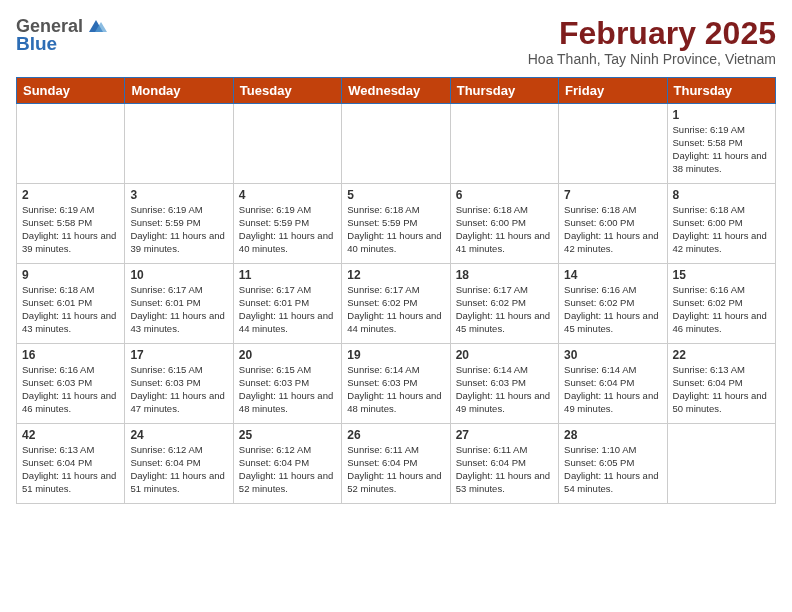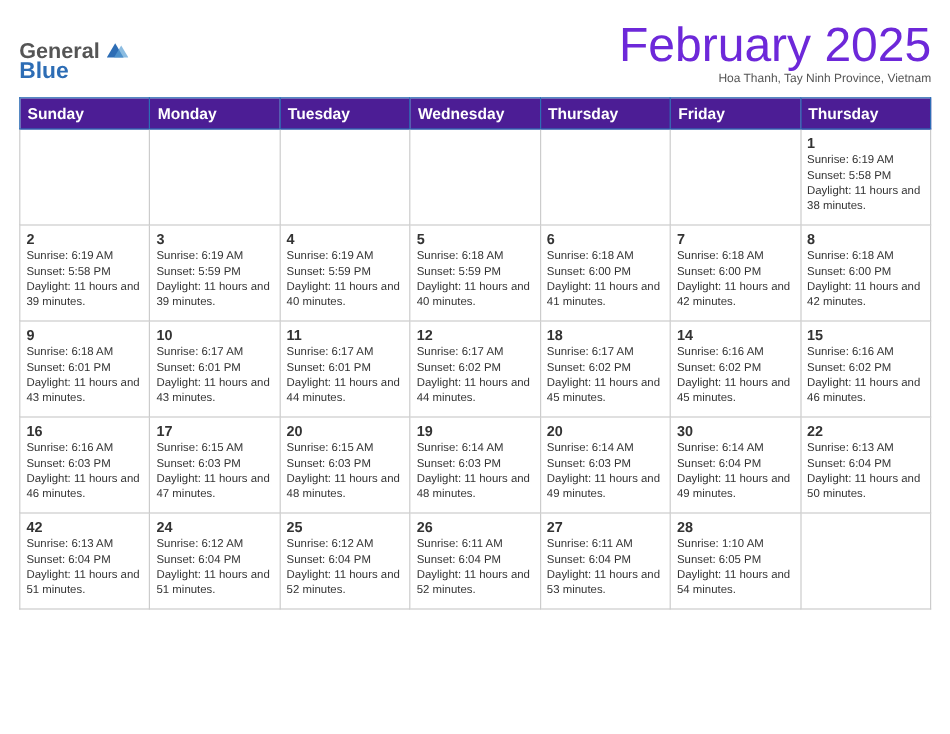--- a/index.html
+++ b/index.html
@@ -13,7 +13,7 @@
     .header {
       display: flex;
       justify-content: space-between;
-      align-items: flex-end;
+      align-items: flex-start;
       margin-bottom: 10px;
     }
     .logo {

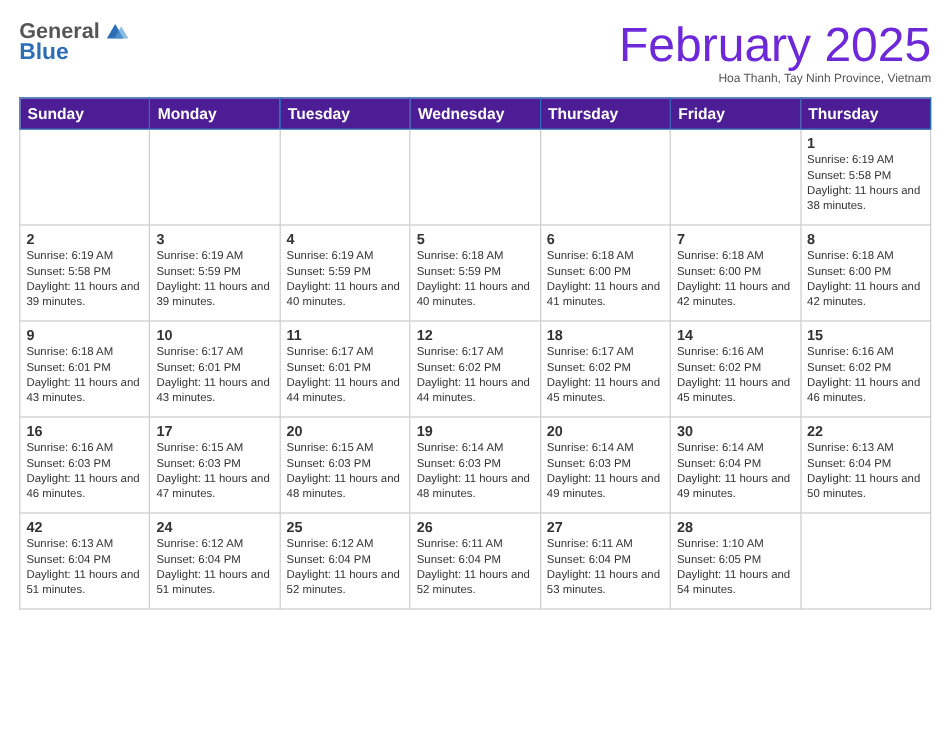--- a/index.html
+++ b/index.html
@@ -27,9 +27,9 @@
       text-align: right;
     }
     .month-title {
-      font-size: 40px;
-      font-weight: normal;
-      color: #6d28d9;
+      font-size: 32px;
+      font-weight: bold;
+      color: #7f1d1d;
       line-height: 1.1;
     }
     .location {

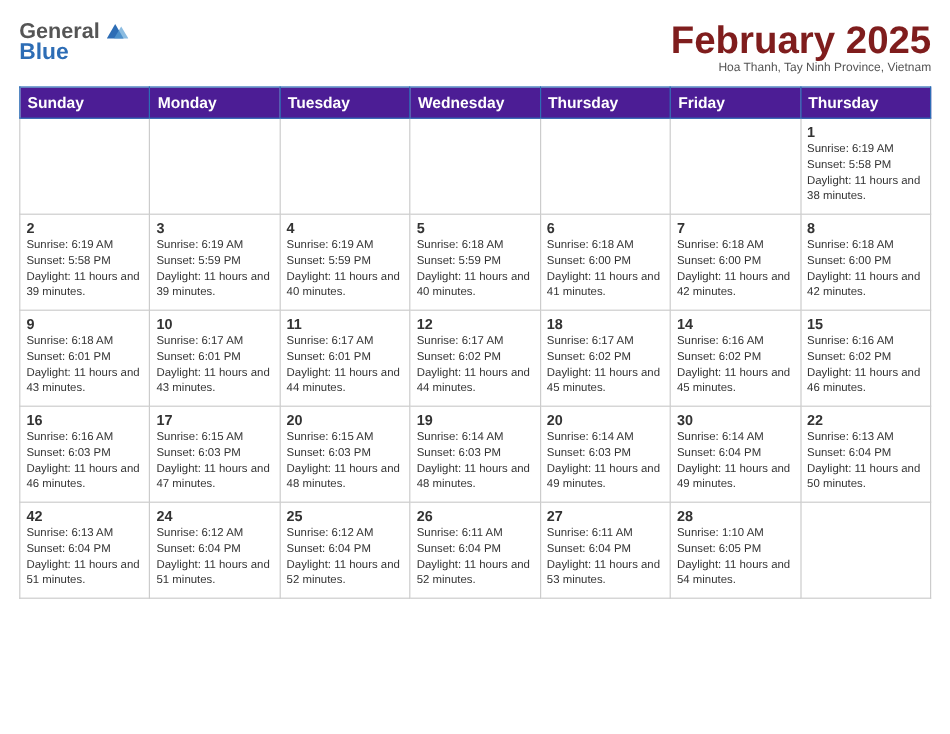--- a/index.html
+++ b/index.html
@@ -33,7 +33,7 @@
       line-height: 1.1;
     }
     .location {
-      font-size: 10px;
+      font-size: 14px;
       color: #555;
     }
     .calendar {

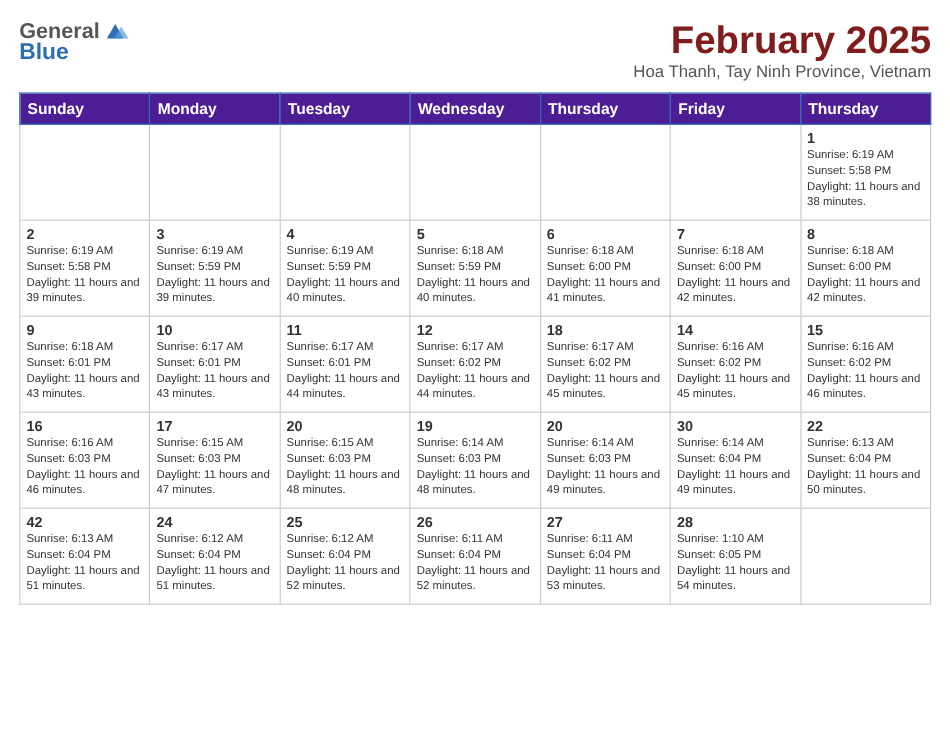--- a/index.html
+++ b/index.html
@@ -42,7 +42,7 @@
       border: 1px solid #ccc;
     }
     .calendar th {
-      background-color: #4c1d95;
+      background-color: #c2410c;
       color: #fff;
       font-size: 13px;
       font-weight: bold;

